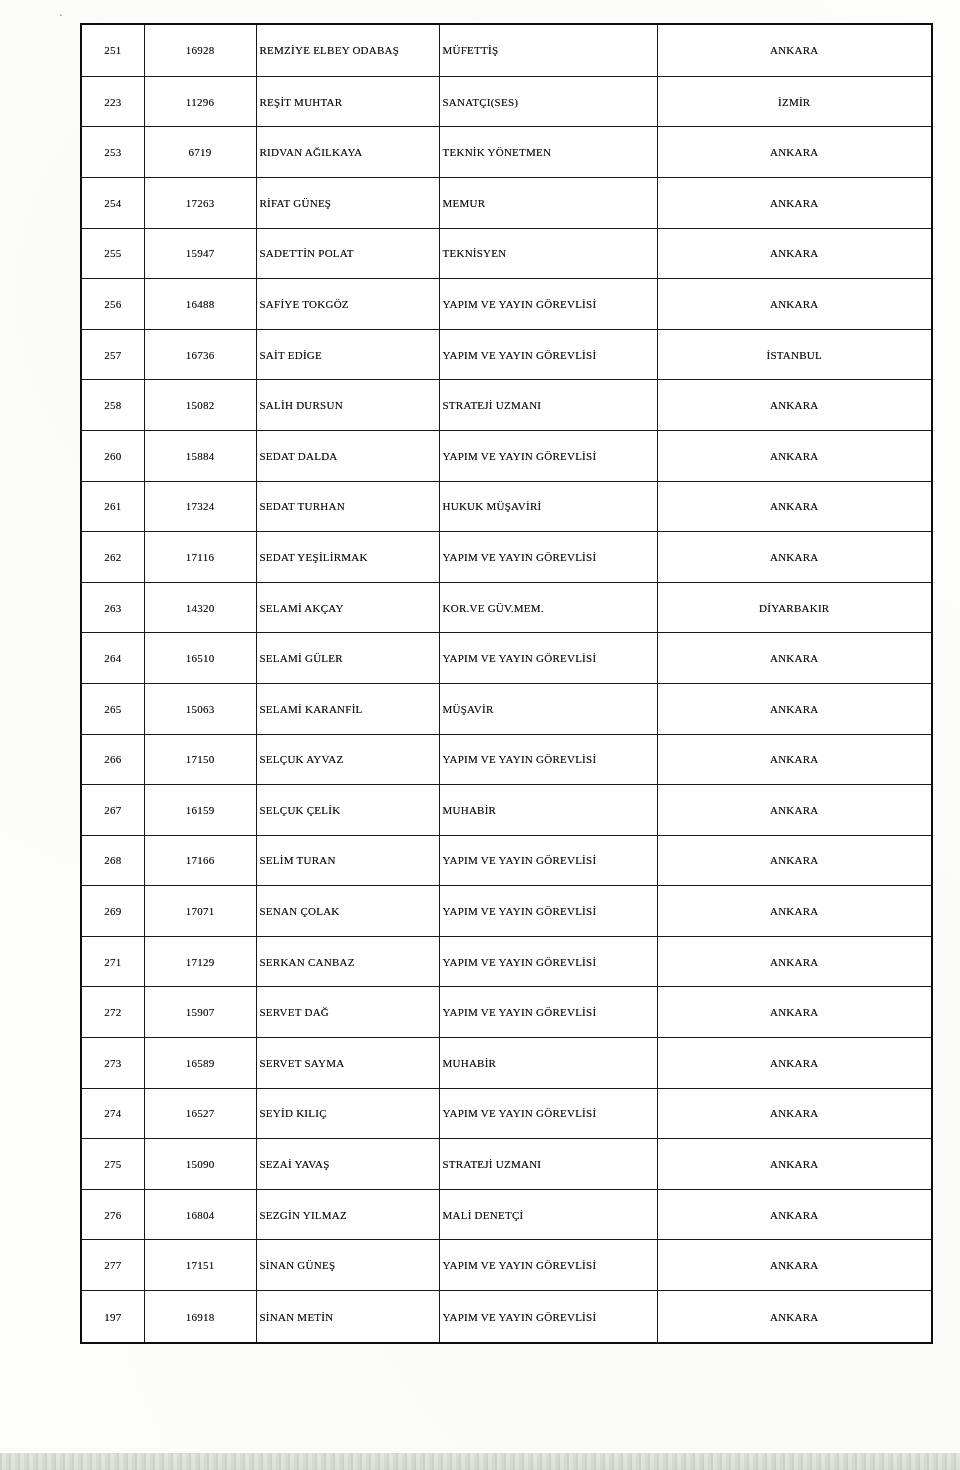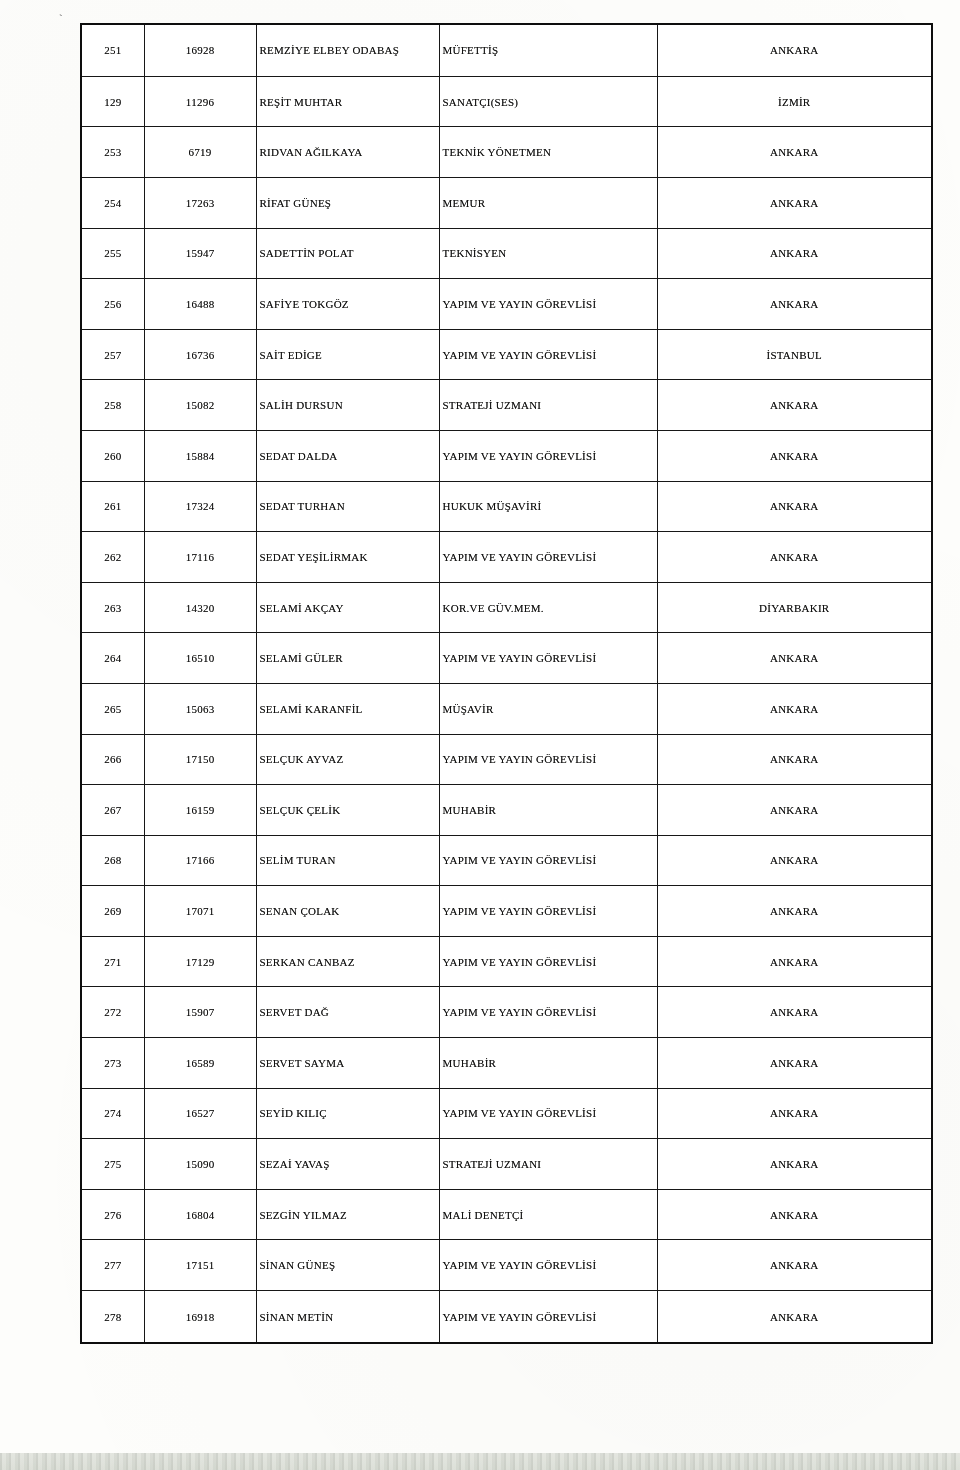--- a/index.html
+++ b/index.html
@@ -112,7 +112,7 @@
           <td class="c-city">ANKARA</td>
         </tr>
         <tr>
-          <td class="c-no">129</td>
+          <td class="c-no">223</td>
           <td class="c-id">11296</td>
           <td class="c-name">REŞİT MUHTAR</td>
           <td class="c-title">SANATÇI(SES)</td>

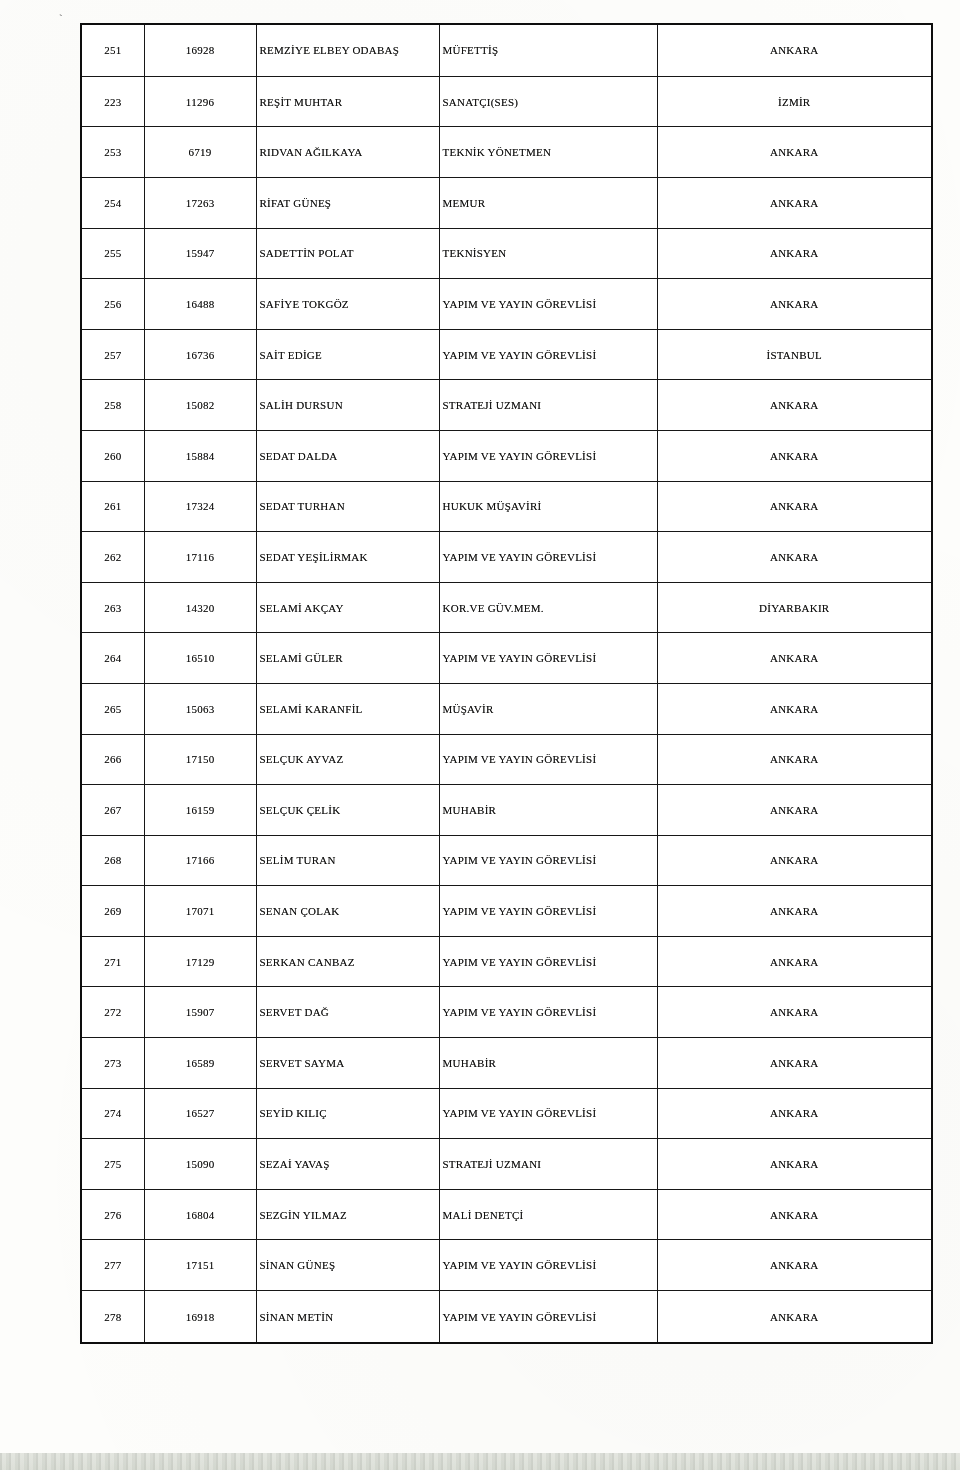--- a/index.html
+++ b/index.html
@@ -280,7 +280,7 @@
           <td class="c-city">ANKARA</td>
         </tr>
         <tr>
-          <td class="c-no">278</td>
+          <td class="c-no">197</td>
           <td class="c-id">16918</td>
           <td class="c-name">SİNAN METİN</td>
           <td class="c-title">YAPIM VE YAYIN GÖREVLİSİ</td>

